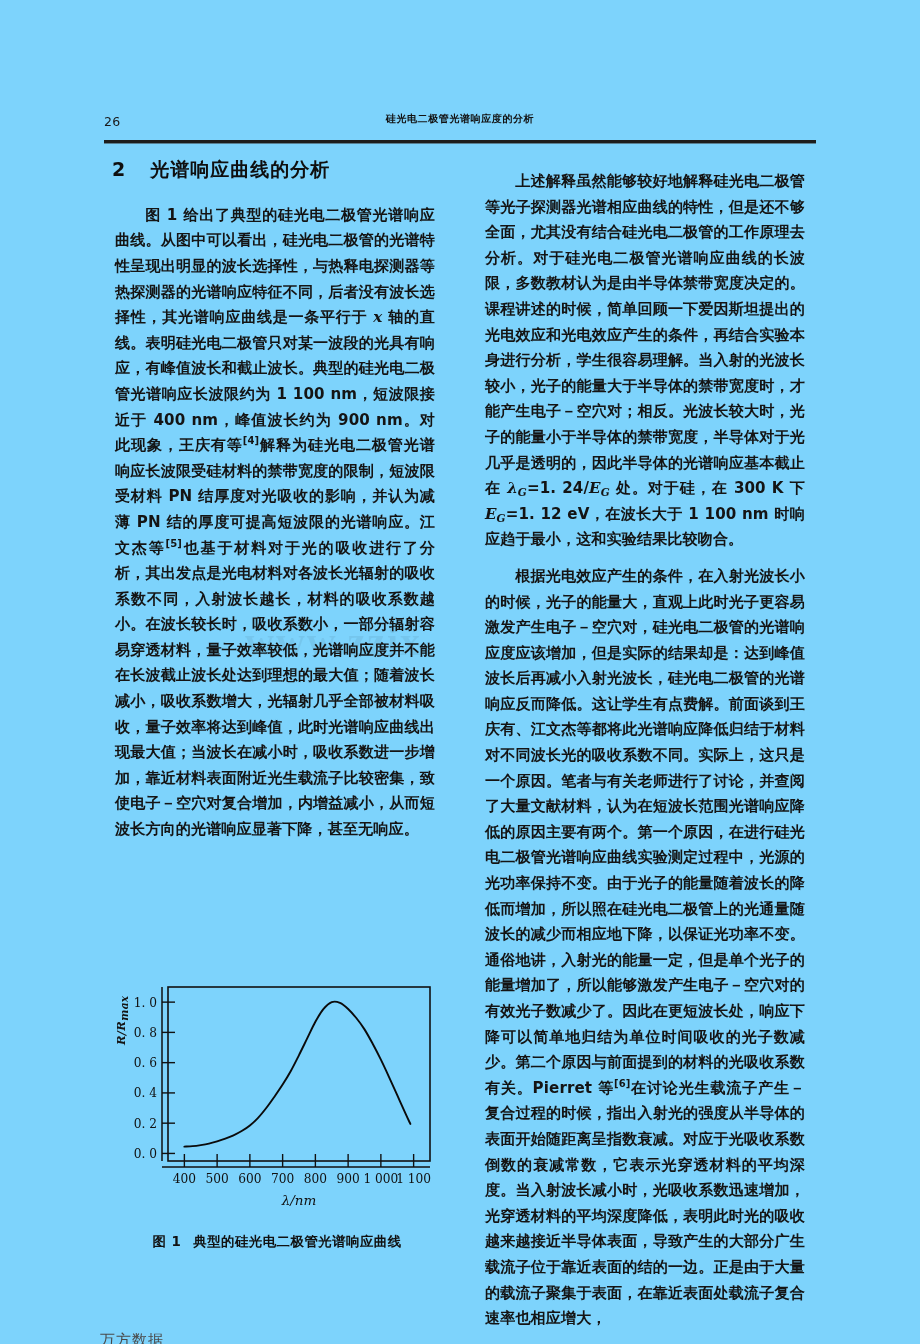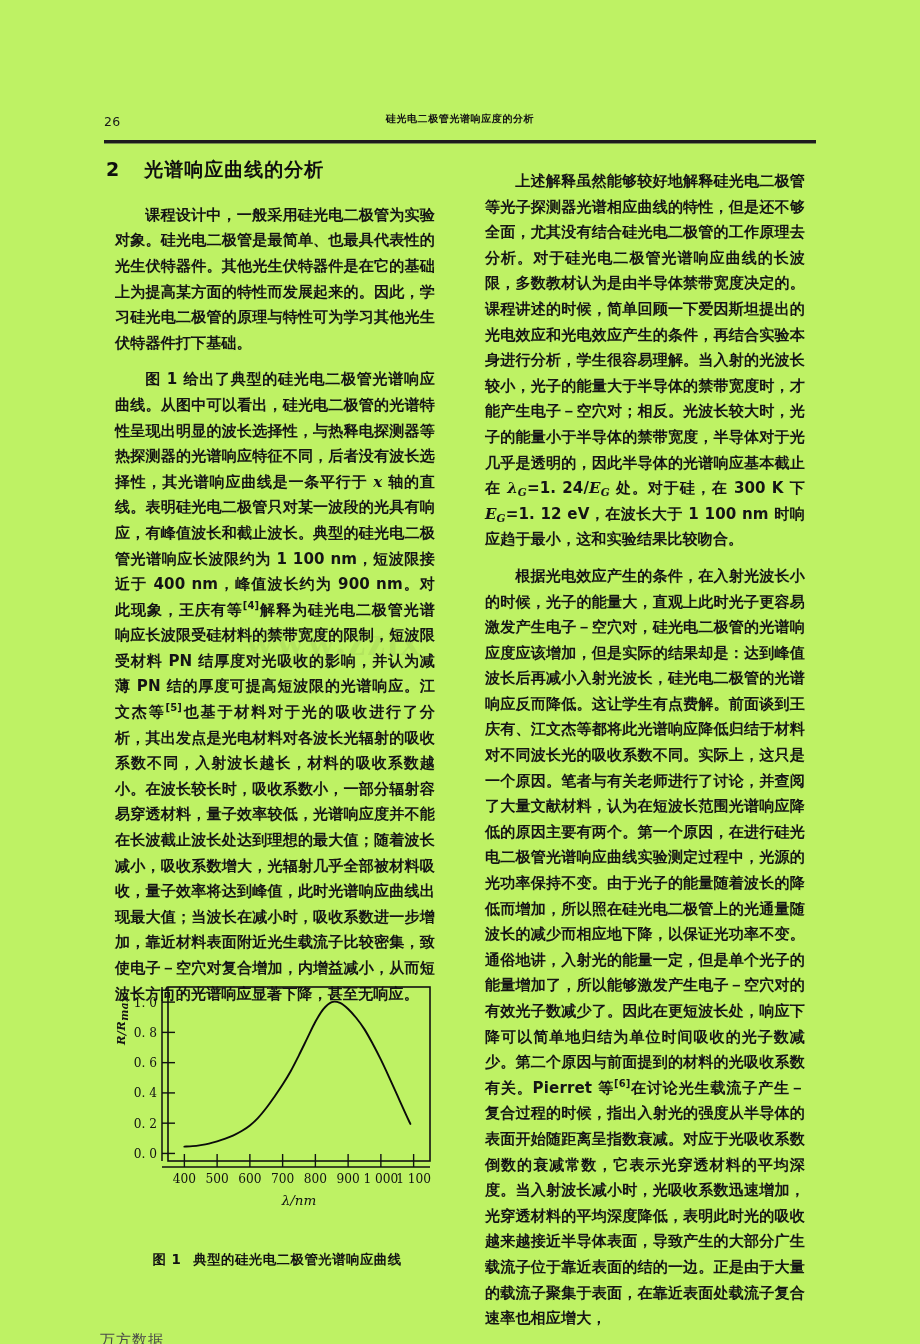--- a/index.html
+++ b/index.html
@@ -19,7 +19,7 @@
   .page {
     position: absolute;
     inset: 0;
-    background: #bef264;
+    background: #7dd3fc;
   }
 
   

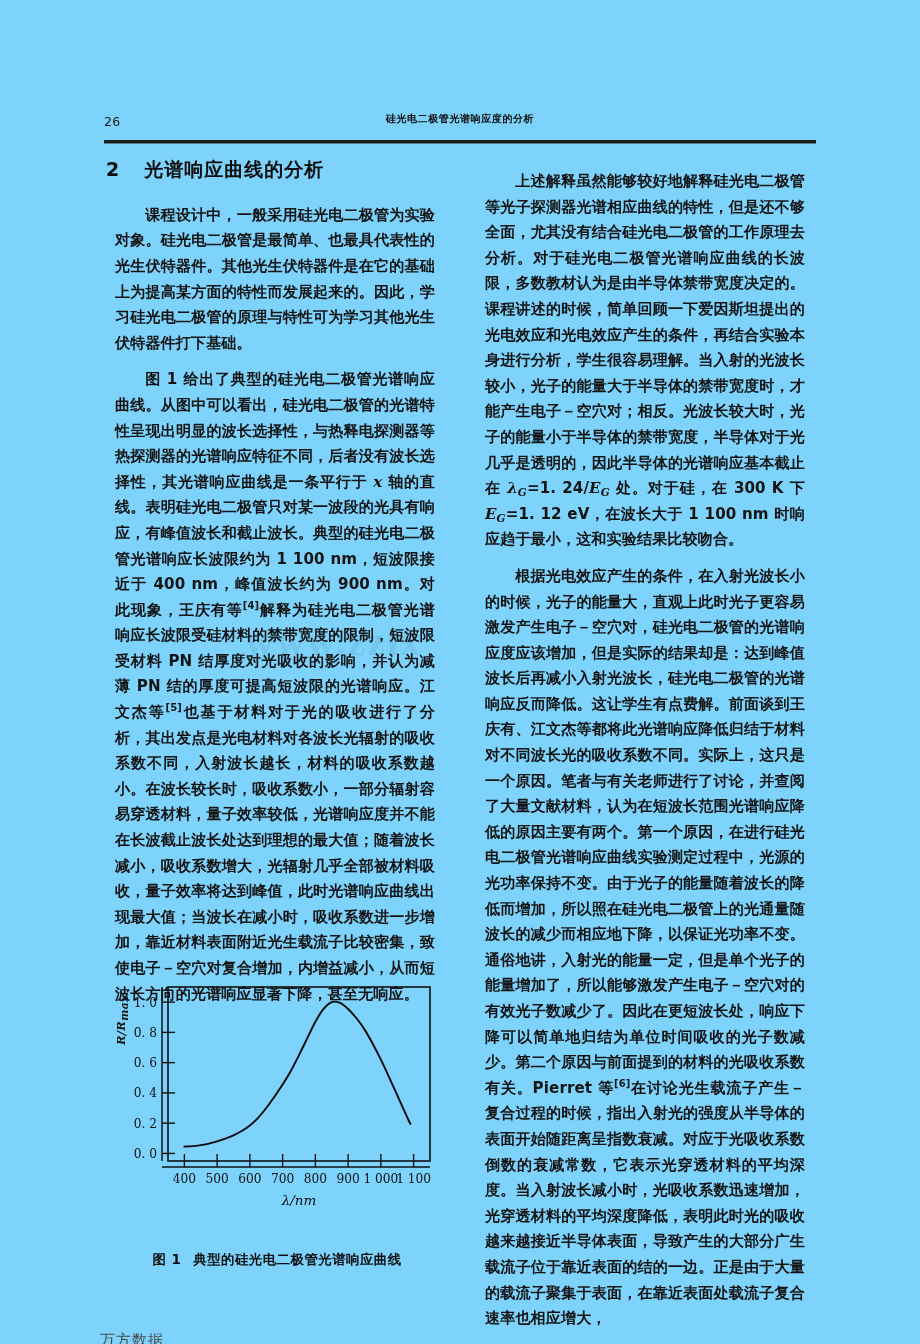--- a/index.html
+++ b/index.html
@@ -78,7 +78,7 @@
   .col-right { left: 474px; }
 
   h2.section-head {
-    margin: 0 0 22px 2px;
+    margin: 0 0 22px 8px;
     font-size: 19px;
     font-weight: 700;
     letter-spacing: 1px;

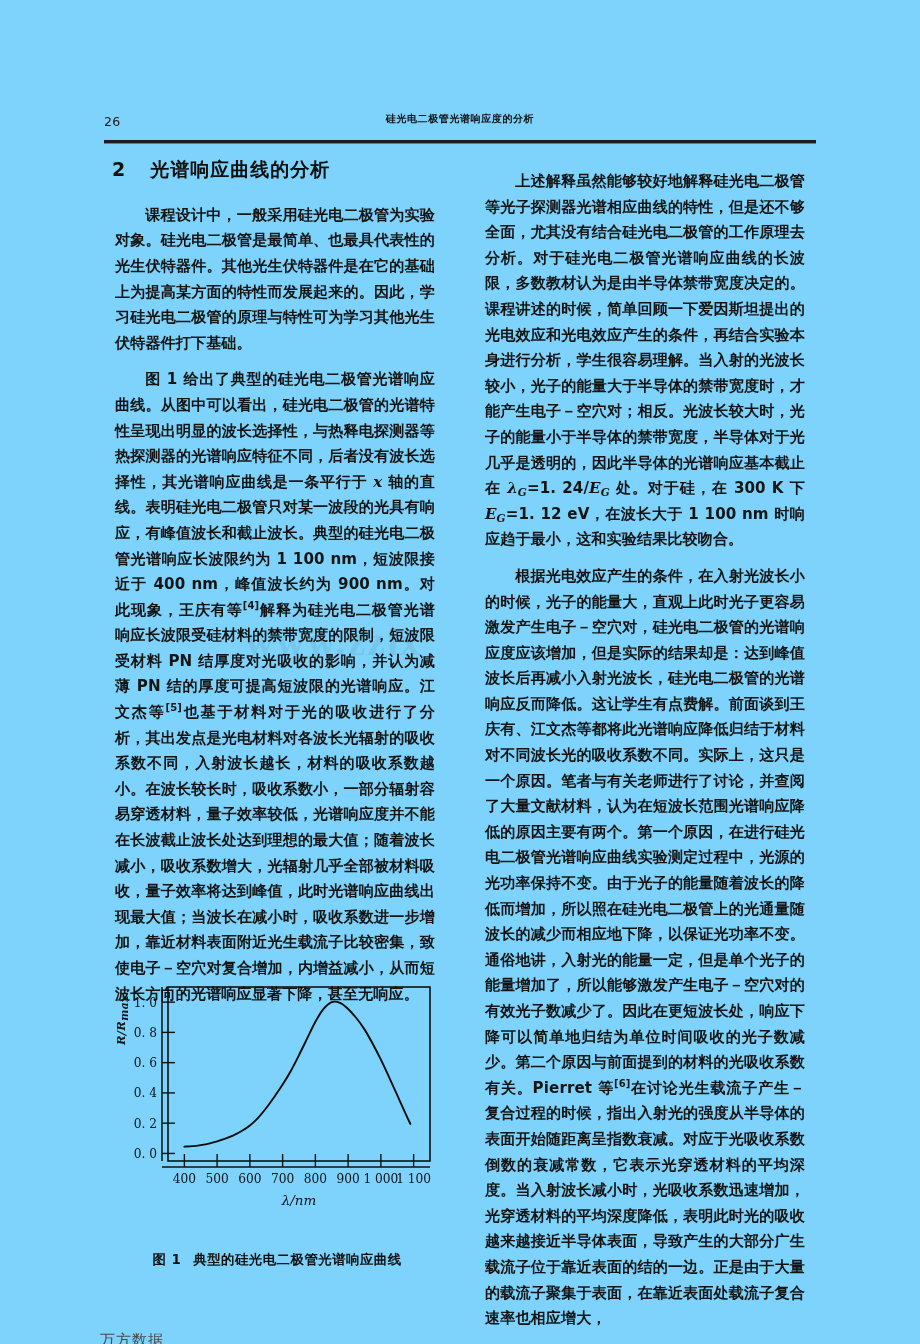--- a/index.html
+++ b/index.html
@@ -191,7 +191,6 @@
       <span class="num">2</span><span>光谱响应曲线的分析</span>
     </h2>
 
-    <p class="body-par">课程设计中，一般采用硅光电二极管为实验对象。硅光电二极管是最简单、也最具代表性的光生伏特器件。其他光生伏特器件是在它的基础上为提高某方面的特性而发展起来的。因此，学习硅光电二极管的原理与特性可为学习其他光生伏特器件打下基础。</p>
 
     <p class="body-par">
       <span>图 1 给出了典型的硅光电二极管光谱响应曲线。从图中可以看出，硅光电二极管的光谱特性呈现出明显的波长选择性，与热释电探测器等热探测器的光谱响应特征不同，后者没有波长选择性，其光谱响应曲线是一条平行于 </span><span class="mathit">x</span><span> 轴的直线。表明硅光电二极管只对某一波段的光具有响应，有峰值波长和截止波长。典型的硅光电二极管光谱响应长波限约为 1 100 nm，短波限接近于 400 nm，峰值波长约为 900 nm。对此现象，王庆有等</span><sup class="ref">[<span>4</span>]</sup><span>解释为硅光电二极管光谱响应长波限受硅材料的禁带宽度的限制，短波限受材料 PN 结厚度对光吸收的影响，并认为减薄 PN 结的厚度可提高短波限的光谱响应。江文杰等</span><sup class="ref">[<span>5</span>]</sup><span>也基于材料对于光的吸收进行了分析，其出发点是光电材料对各波长光辐射的吸收系数不同，入射波长越长，材料的吸收系数越小。在波长较长时，吸收系数小，一部分辐射容易穿透材料，量子效率较低，光谱响应度并不能在长波截止波长处达到理想的最大值；随着波长减小，吸收系数增大，光辐射几乎全部被材料吸收，量子效率将达到峰值，此时光谱响应曲线出现最大值；当波长在减小时，吸收系数进一步增加，靠近材料表面附近光生载流子比较密集，致使电子－空穴对复合增加，内增益减小，从而短波长方向的光谱响应显著下降，甚至无响应。</span>

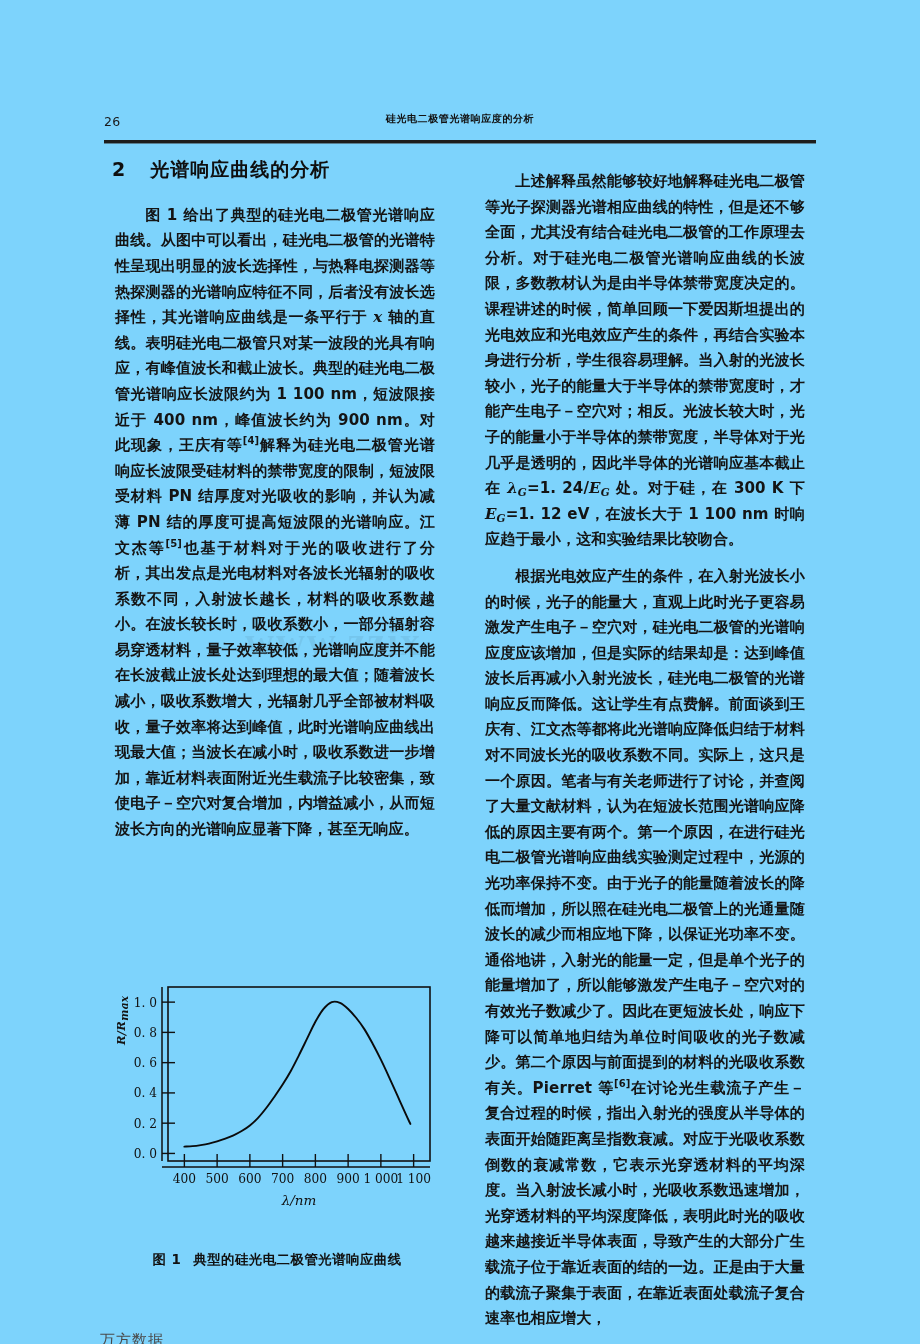--- a/index.html
+++ b/index.html
@@ -139,7 +139,7 @@
     letter-spacing: .3px;
   }
   .fig-caption {
-    margin-top: 28px;
+    margin-top: 10px;
     text-align: center;
     font-size: 13.4px;
     font-weight: 700;

